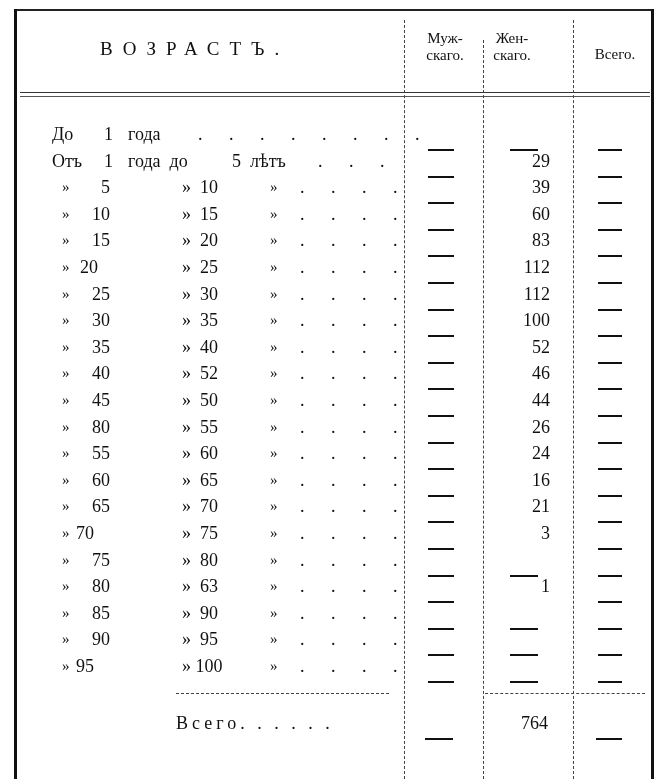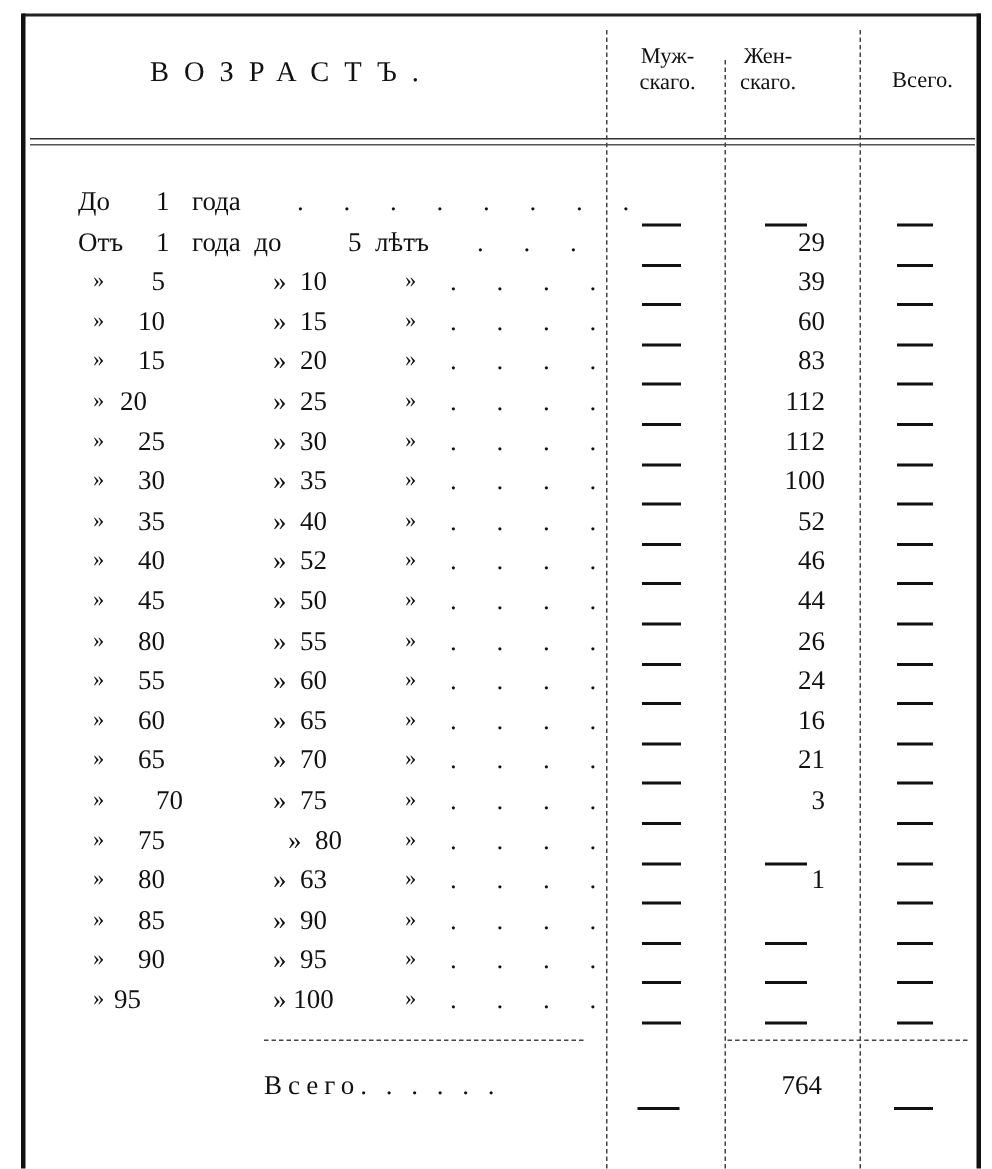--- a/index.html
+++ b/index.html
@@ -197,7 +197,7 @@
     </div>
     <div class="row" style="top: 523px;">
       <span style="left:62px;font-size:15px;top:2px">»</span>
-      <span style="left:88px;width:34px;text-align:right">70</span>
+      <span style="left:60px;width:34px;text-align:right">70</span>
       <span style="left:182px;white-space:pre">»  75</span>
       <span style="left:270px;font-size:15px;top:2px">»</span>
       <span style="left:300px" class="dots">. . . .</span>

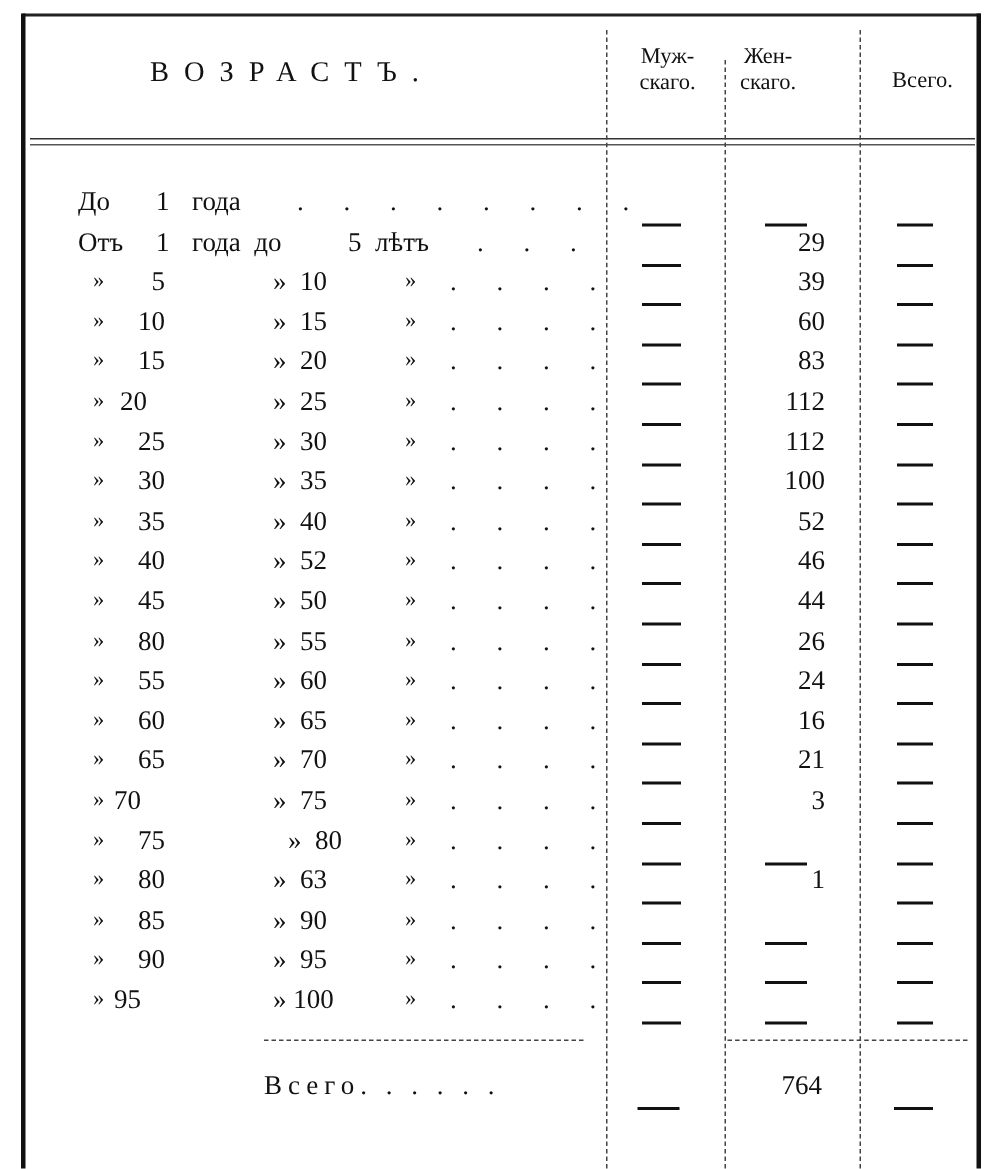--- a/index.html
+++ b/index.html
@@ -208,7 +208,7 @@
     <div class="row" style="top: 549.6px;">
       <span style="left:62px;font-size:15px;top:2px">»</span>
       <span style="left:76px;width:34px;text-align:right">75</span>
-      <span style="left:192px;white-space:pre">»  80</span>
+      <span style="left:182px;white-space:pre">»  80</span>
       <span style="left:270px;font-size:15px;top:2px">»</span>
       <span style="left:300px" class="dots">. . . .</span>
       <span style="left:428px;top:11px"><span class="dash" style="width:26px;position:static;"></span></span>

